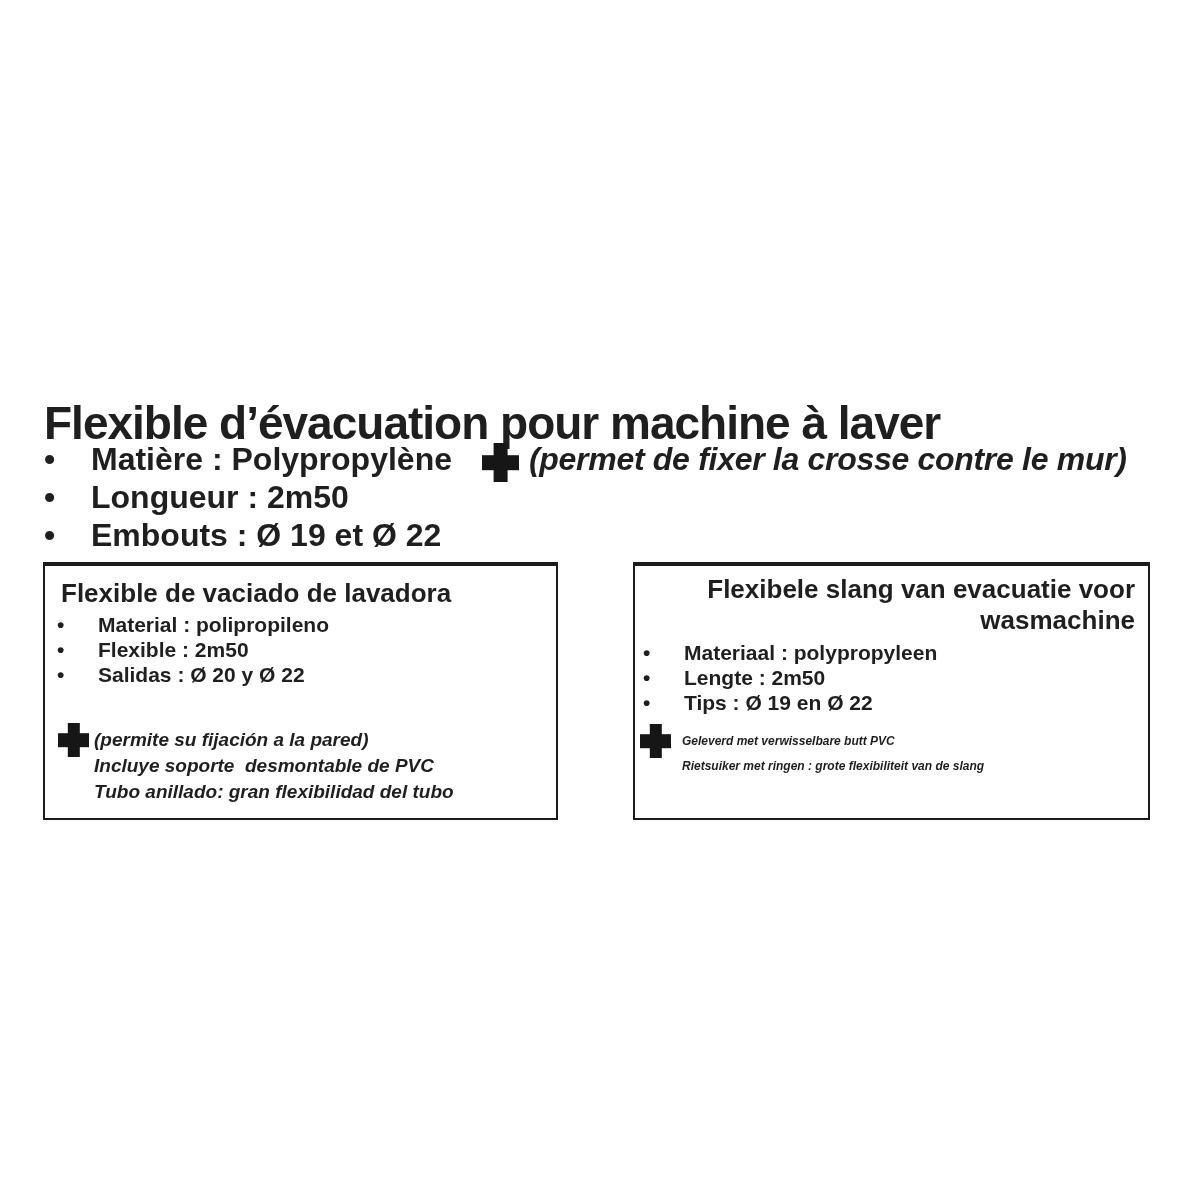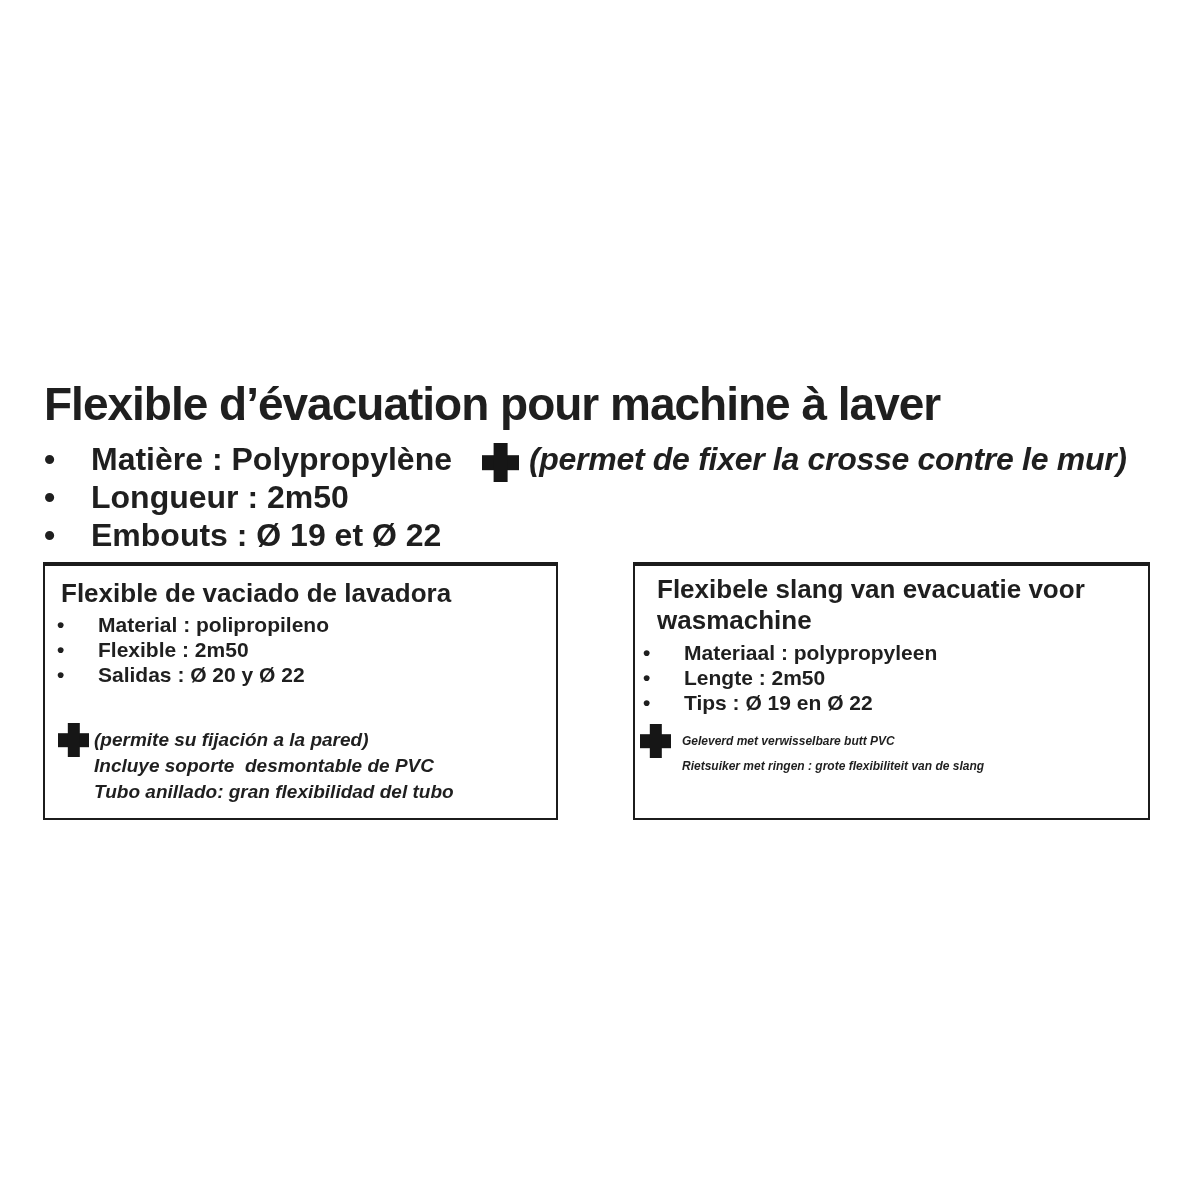--- a/index.html
+++ b/index.html
@@ -16,7 +16,7 @@
 
   
   .title {
-    position:absolute; left:44px; top:350px;
+    position:absolute; left:44px; top:369px;
     font-size:46px; line-height:1.0; letter-spacing:-1px;
     white-space:pre;
   }

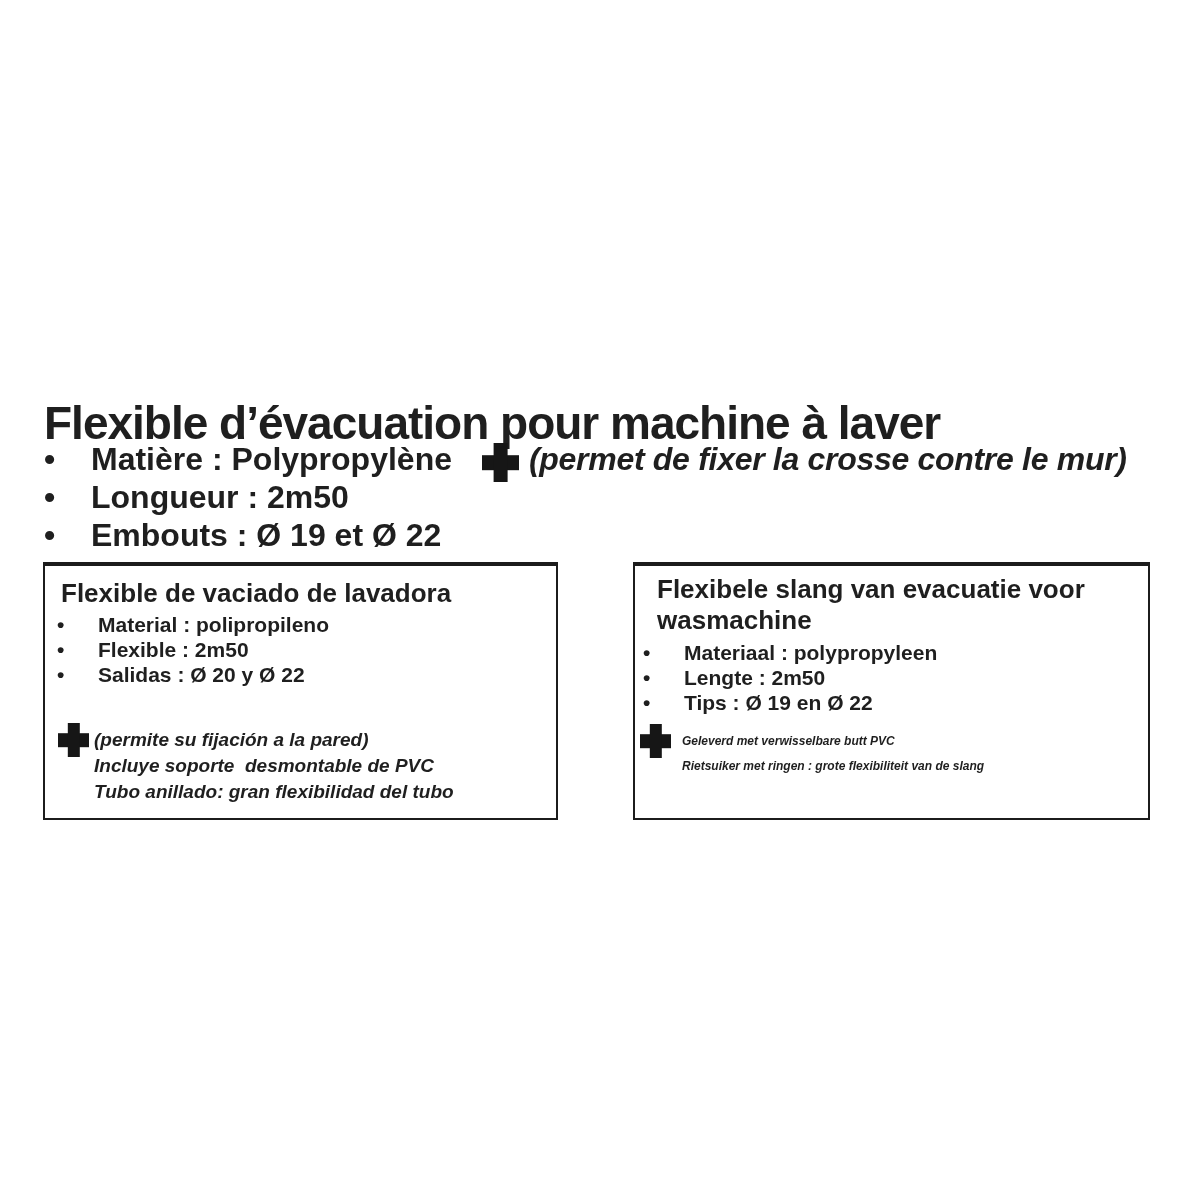--- a/index.html
+++ b/index.html
@@ -65,7 +65,7 @@
   .box-es { left:43px;  width:515px; }
   .box-nl { left:633px; width:517px; }
 
-  .box-title { position:absolute; font-size:26px; line-height:31px; }
+  .box-title { position:absolute; font-size:26px; line-height:31px;text-align:right; }
   .box-es .box-title { left:16px; top:12px; white-space:pre; }
   .box-nl .box-title { left:22px; top:8px; width:478px; }
 

